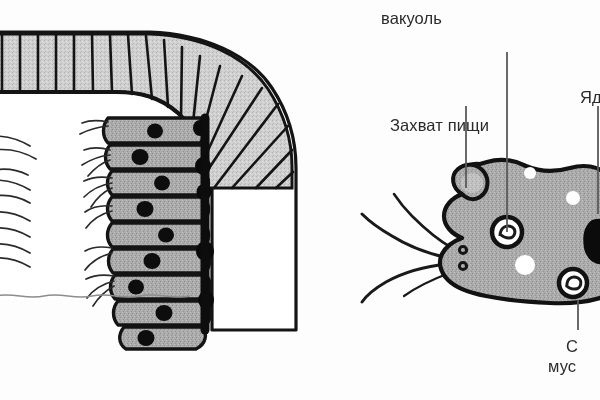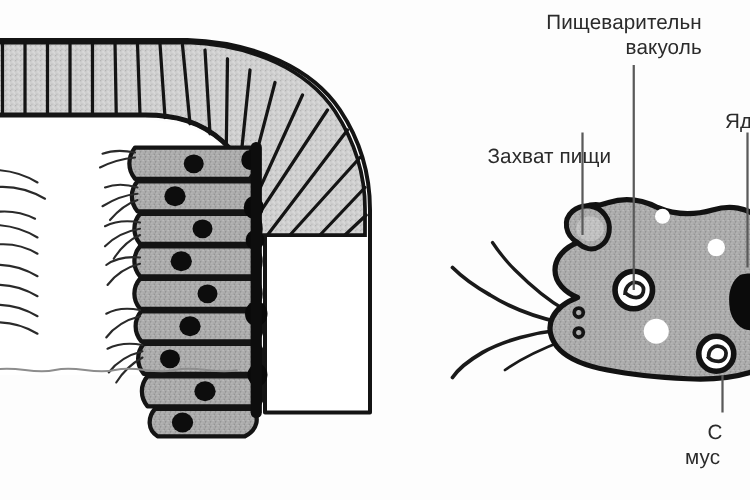--- a/index.html
+++ b/index.html
@@ -272,7 +272,6 @@
 </svg>
 
 <div class="lbl" id="label-digestive-vacuole">
-  <span>Пищеварительн</span>
   <span class="l2">вакуоль</span>
 </div>
 

